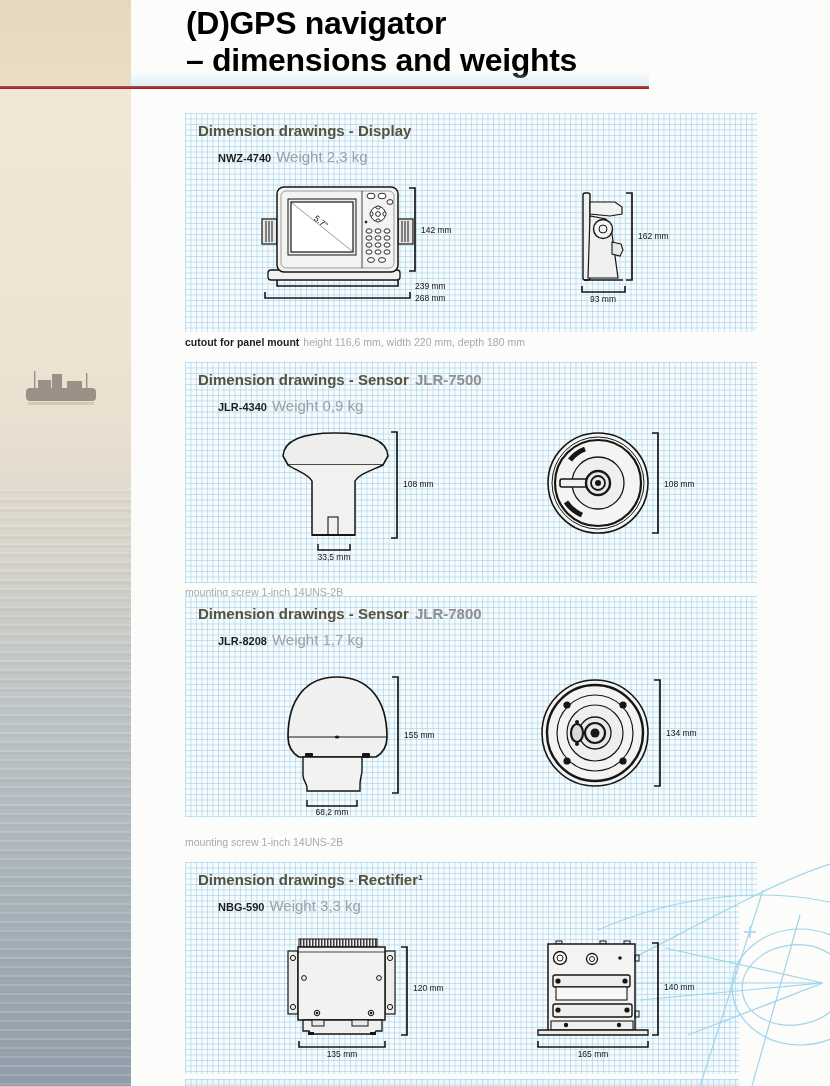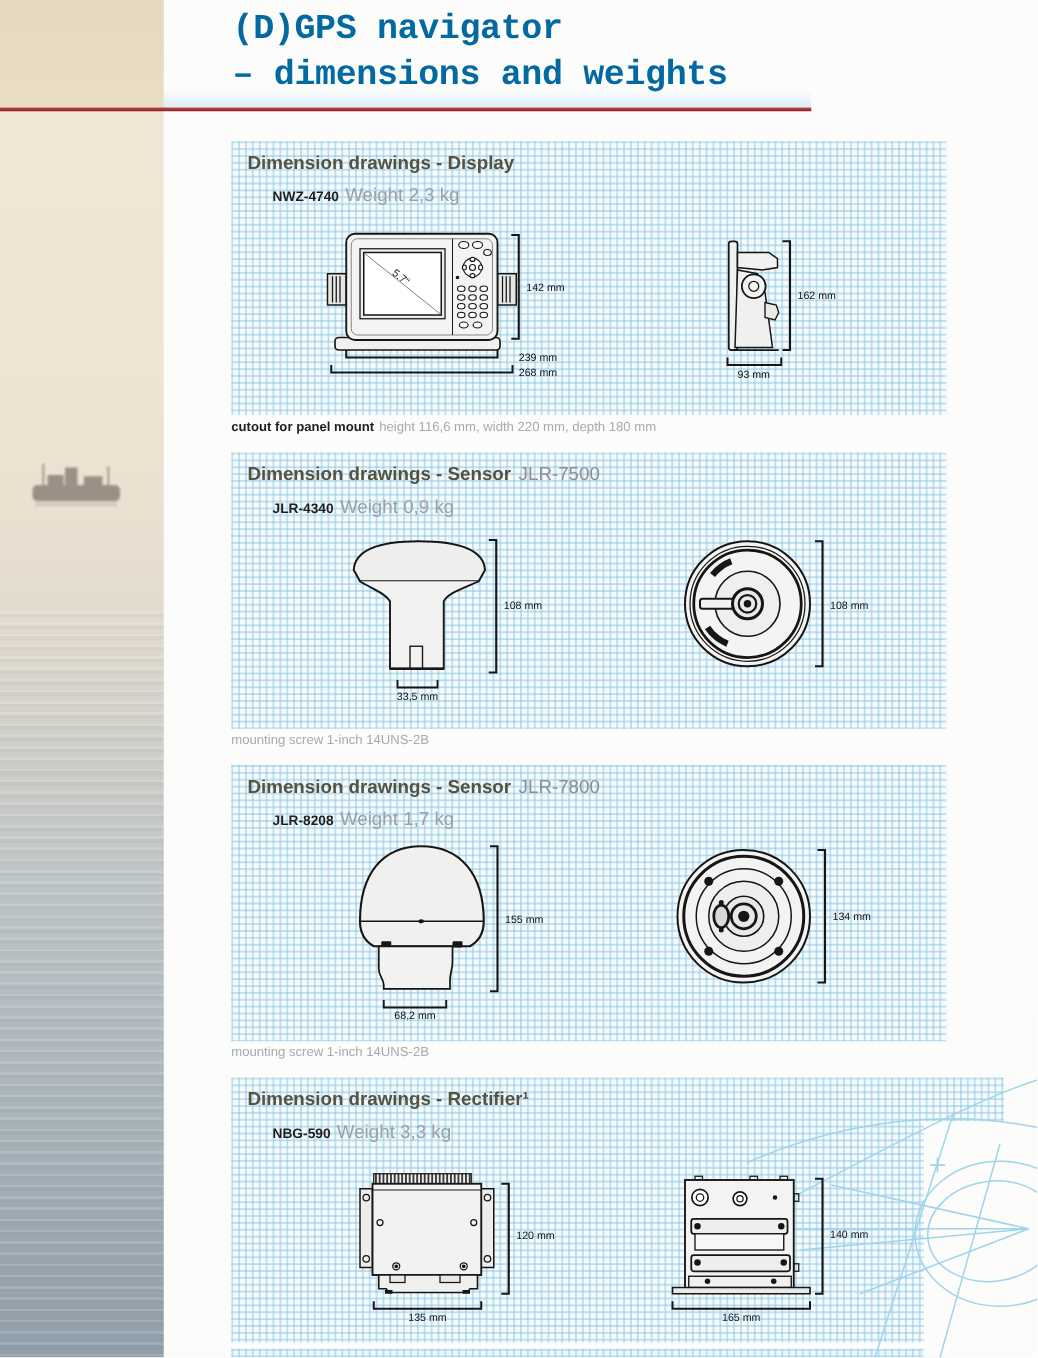--- a/index.html
+++ b/index.html
@@ -20,8 +20,8 @@
   .ship-svg{position:absolute;left:8px;top:362px;filter:blur(.7px);opacity:.85;}
 
   
-  .title{position:absolute;left:186px;top:5px;font-size:28px;font-weight:bold;
-    color:#0369a1;line-height:37px;letter-spacing:-.3px;font-family:Liberation Mono, monospace;}
+  .title{position:absolute;left:186px;top:5px;font-size:32px;font-weight:bold;
+    color:#000000;line-height:37px;letter-spacing:-.3px;}
   .title span{display:block;}
   .title-band{position:absolute;left:131px;top:72px;width:518px;height:14px;
     background:linear-gradient(to bottom, rgba(222,239,249,0), rgba(210,233,246,.75));}

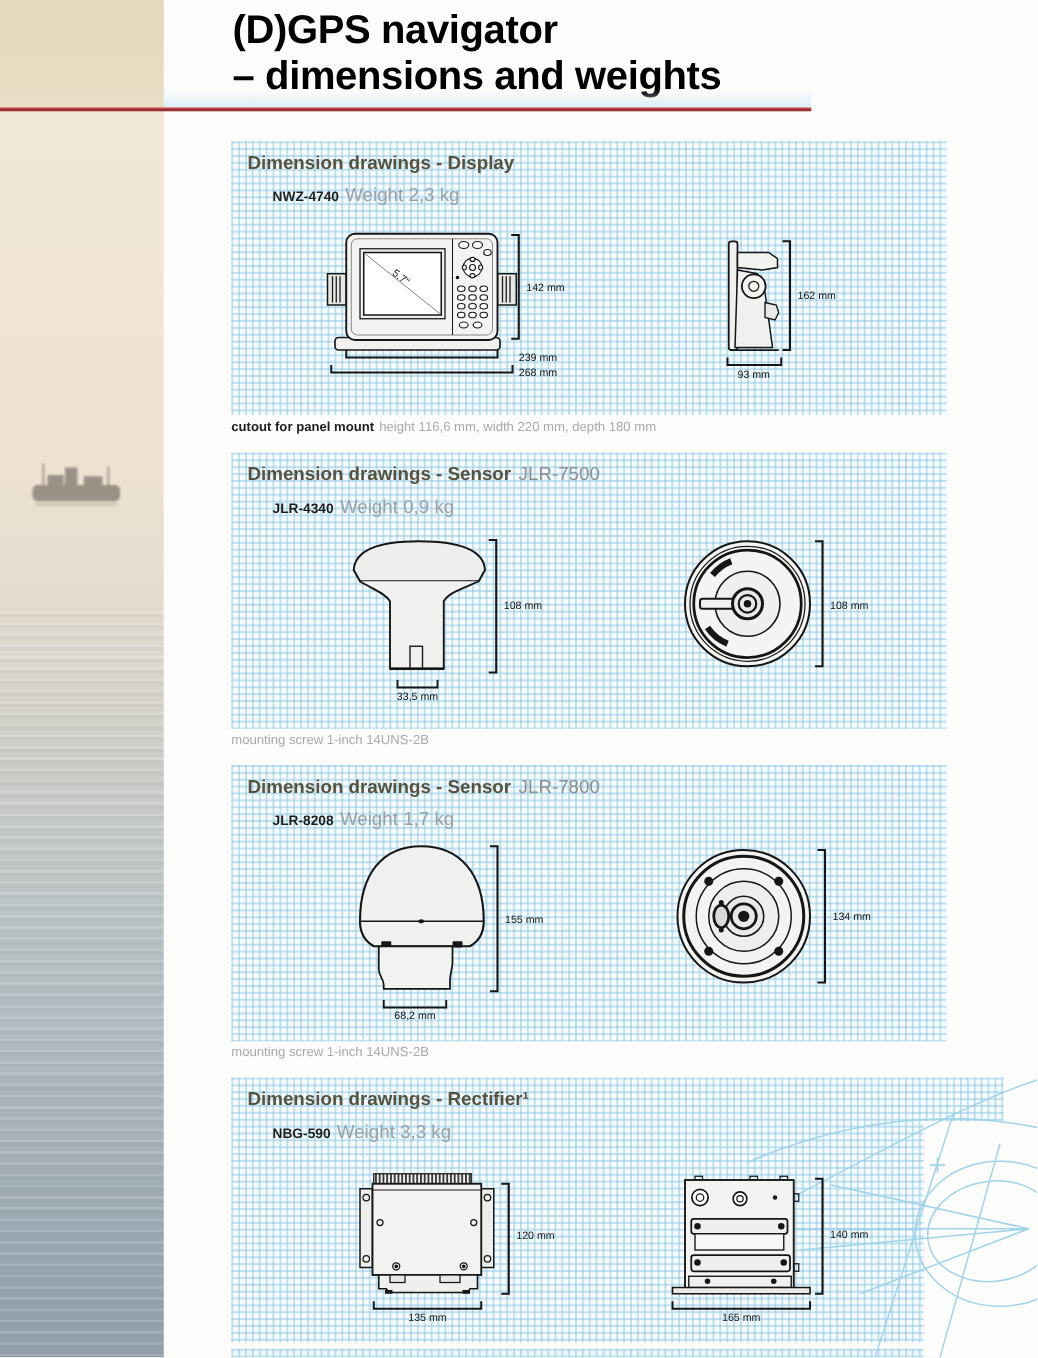--- a/index.html
+++ b/index.html
@@ -36,7 +36,7 @@
     background-size:5.5px 5.5px;}
   .panel-head{position:absolute;left:13px;top:9px;font-size:15px;white-space:nowrap;}
   .panel-head .hb{font-weight:bold;color:#57523e;}
-  .panel-head .hl{font-weight:normal;color:#8f8f8f;margin-left:6px;}
+  .panel-head .hl{font-weight:bold;color:#8f8f8f;margin-left:6px;}
   .panel-sub{position:absolute;left:33px;top:35px;font-size:11px;white-space:nowrap;}
   .panel-sub .model{font-weight:bold;color:#1e1e1e;text-align:right;}
   .panel-sub .wt{color:#9aa1a7;font-size:15px;margin-left:5px;}

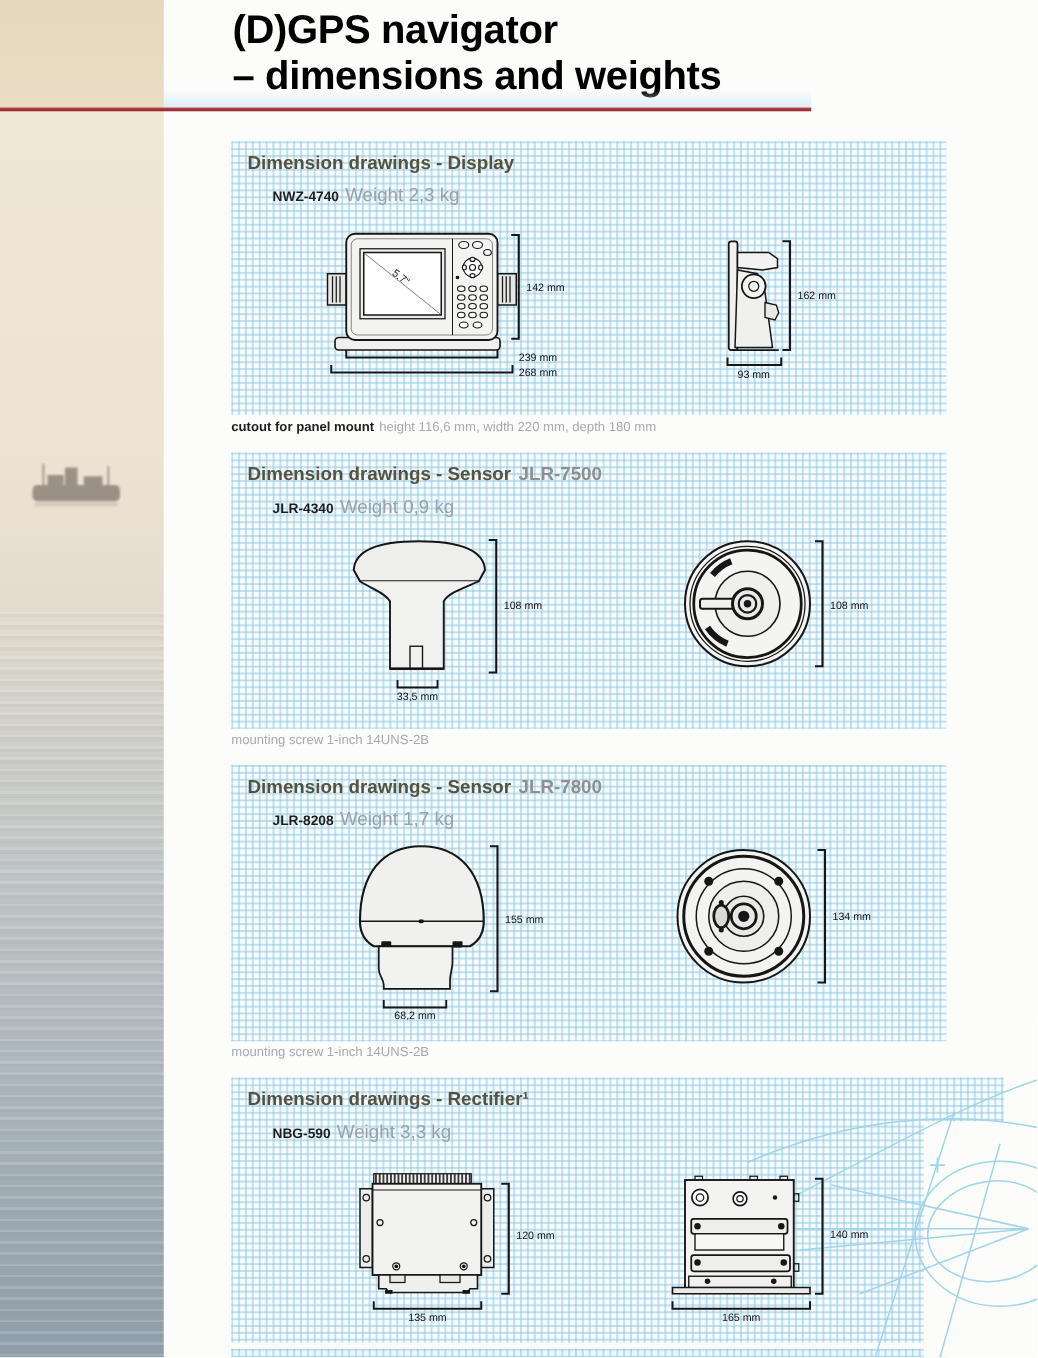--- a/index.html
+++ b/index.html
@@ -101,7 +101,7 @@
     <span class="nl">mounting screw 1-inch 14UNS-2B</span>
   </div>
 
-  <section class="panel" style="top:612px;height:221px;">
+  <section class="panel" style="top:596px;height:221px;">
     <div class="panel-head">
       <span class="hb">Dimension drawings - Sensor</span><span class="hl">JLR-7800</span>
     </div>

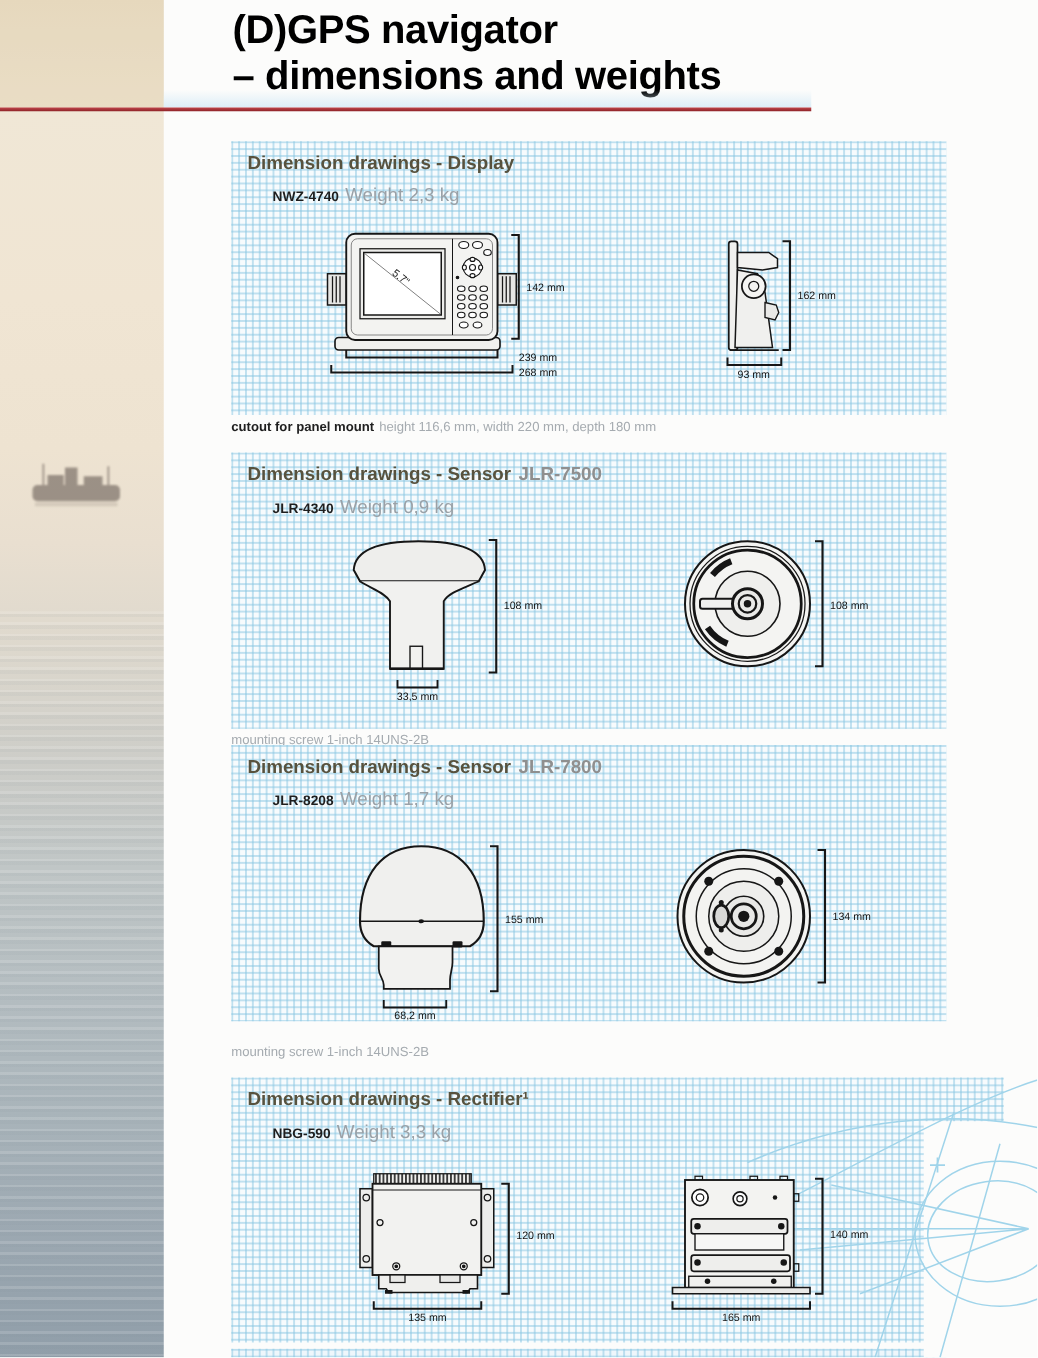--- a/index.html
+++ b/index.html
@@ -113,7 +113,7 @@
     <span class="nl">mounting screw 1-inch 14UNS-2B</span>
   </div>
 
-  <section class="panel" style="top:862px;height:212px;padding-left:46px;">
+  <section class="panel" style="top:862px;height:212px;">
     <div class="panel-head">
       <span class="hb">Dimension drawings - Rectifier¹</span><span class="hl"></span>
     </div>

